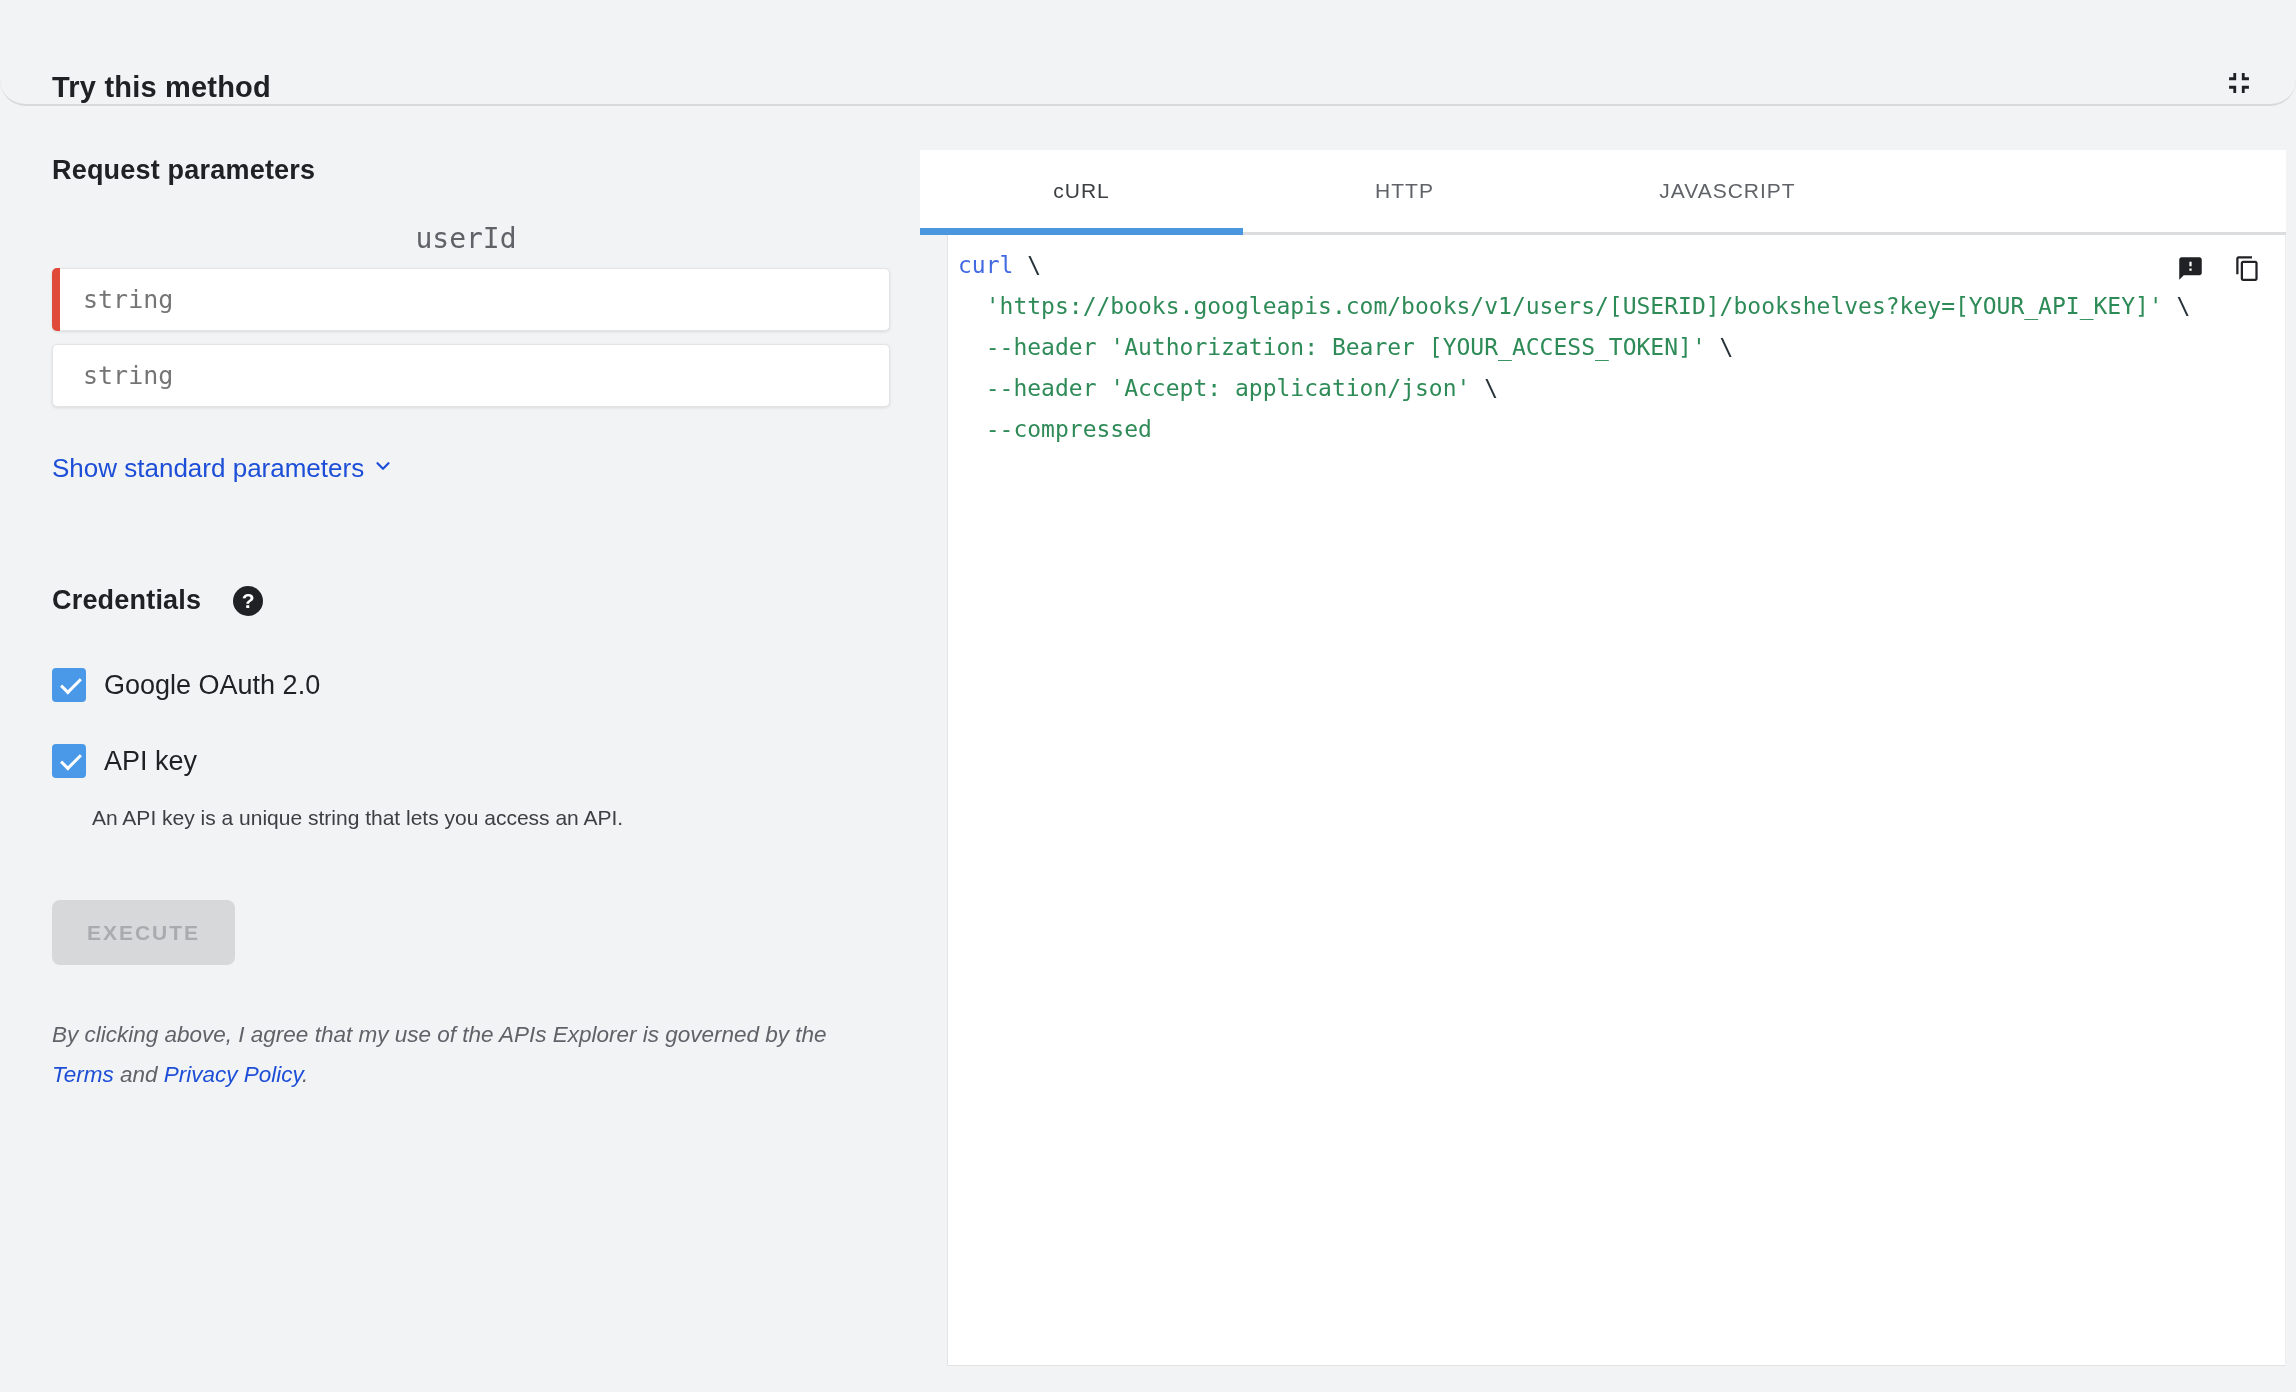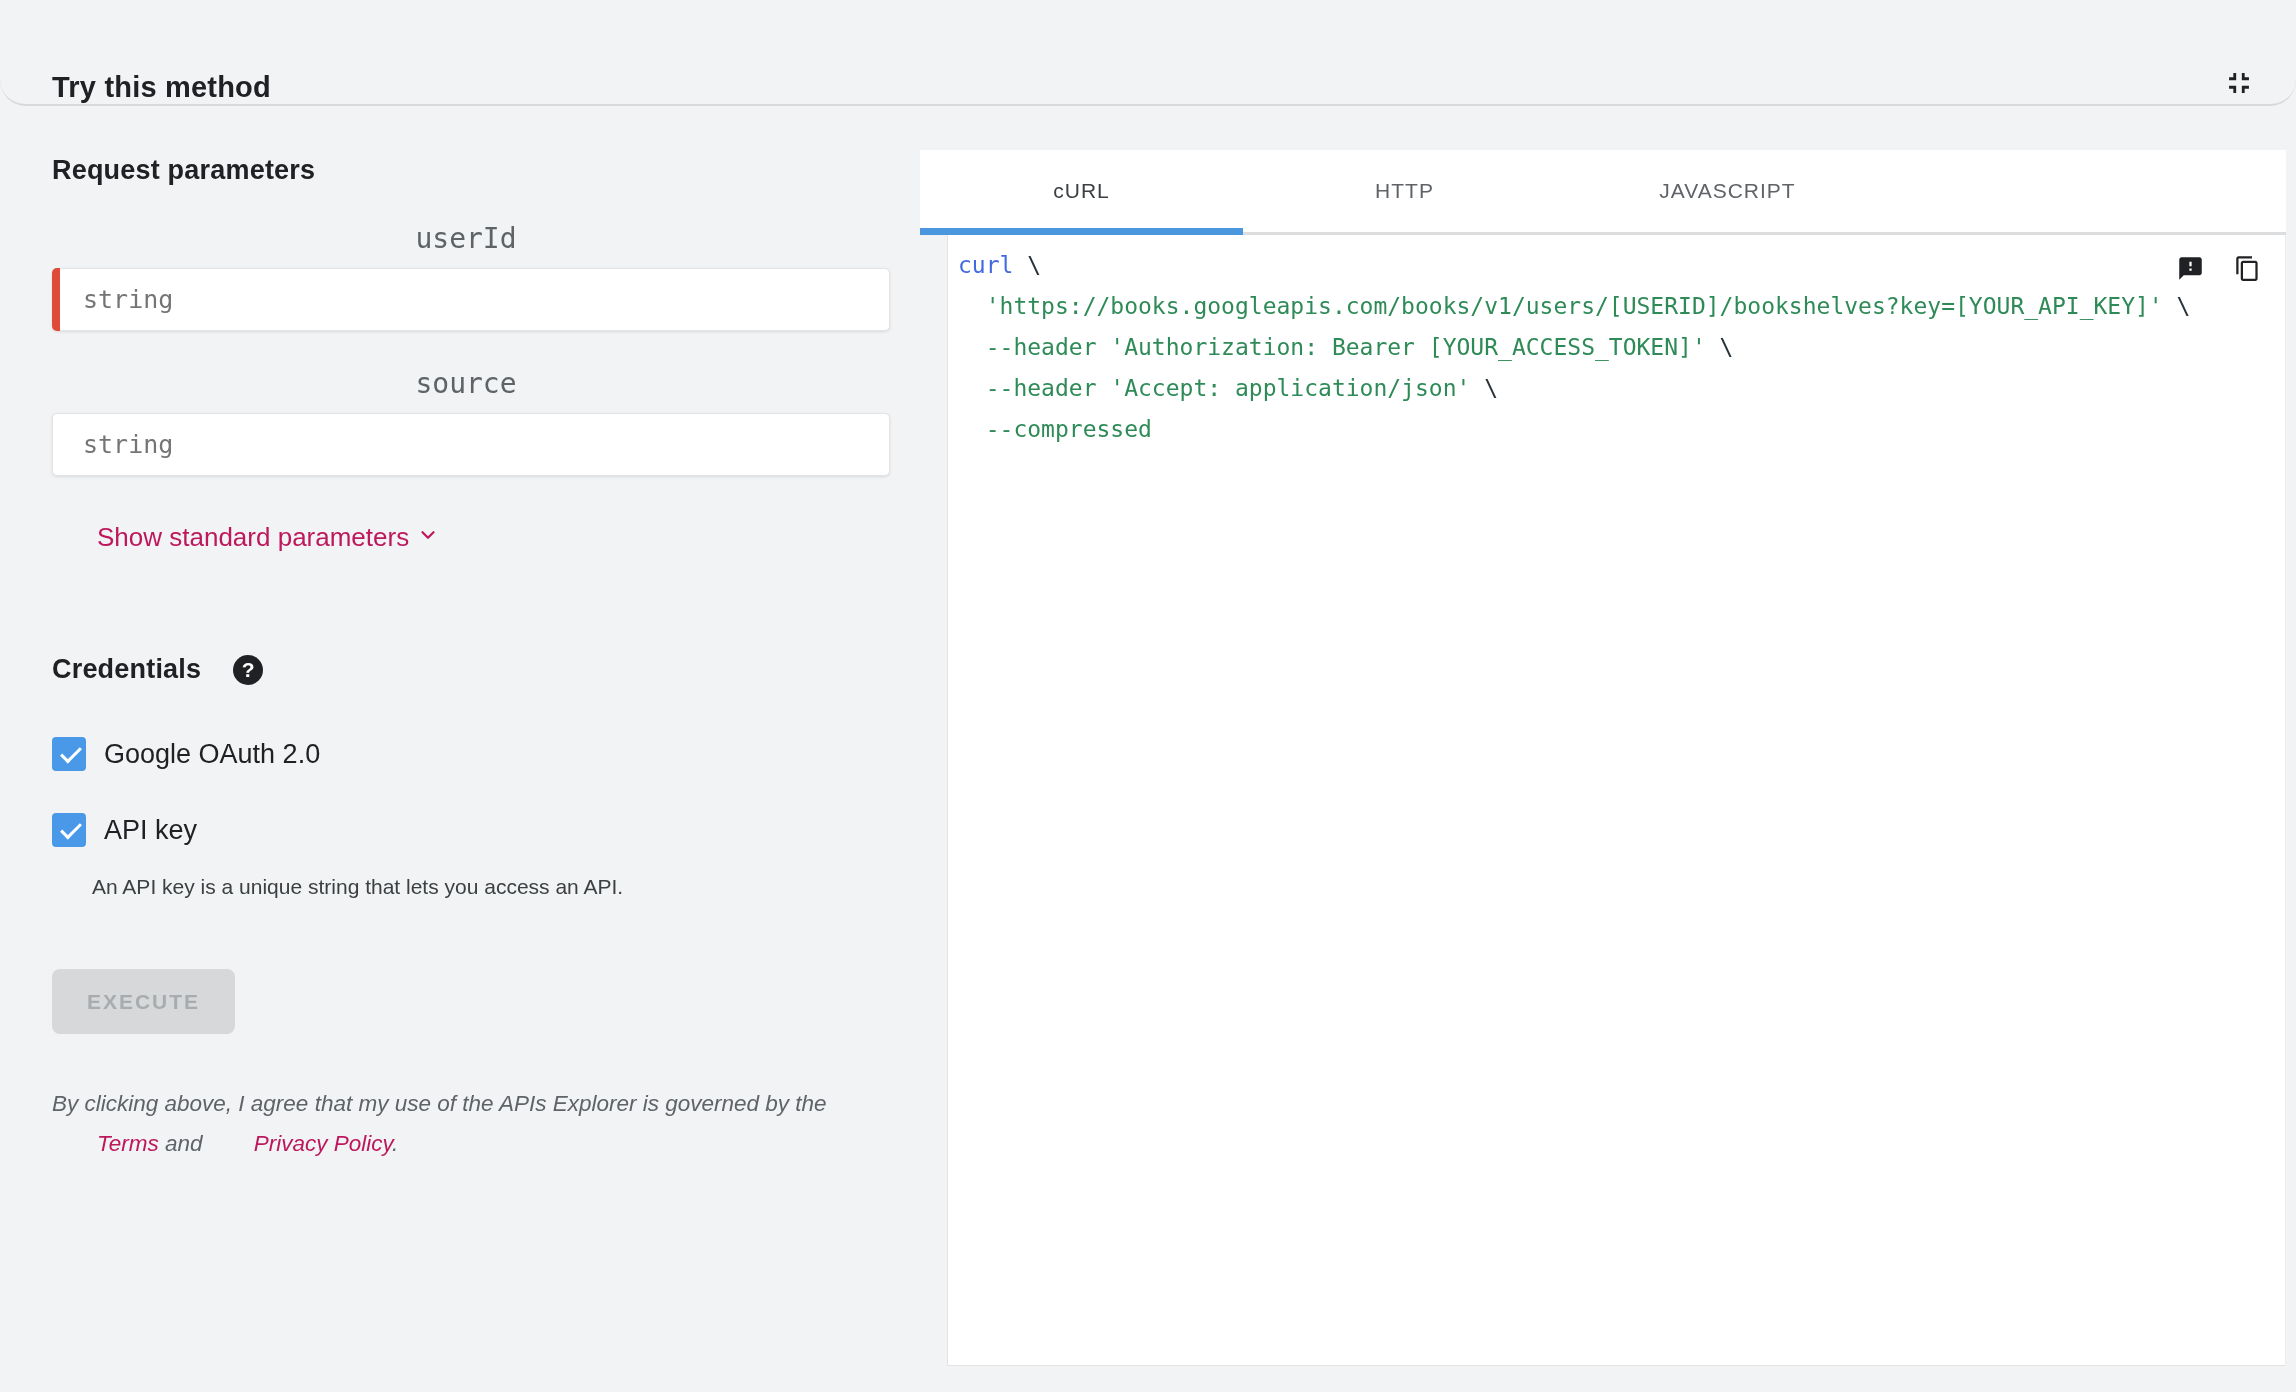--- a/index.html
+++ b/index.html
@@ -137,7 +137,6 @@
         <input type="text" placeholder="string" style="">
       </div>
 
-      <div class="field-label">source</div>
       <div class="input-wrap">
         <input type="text" placeholder="string" style="">
       </div>

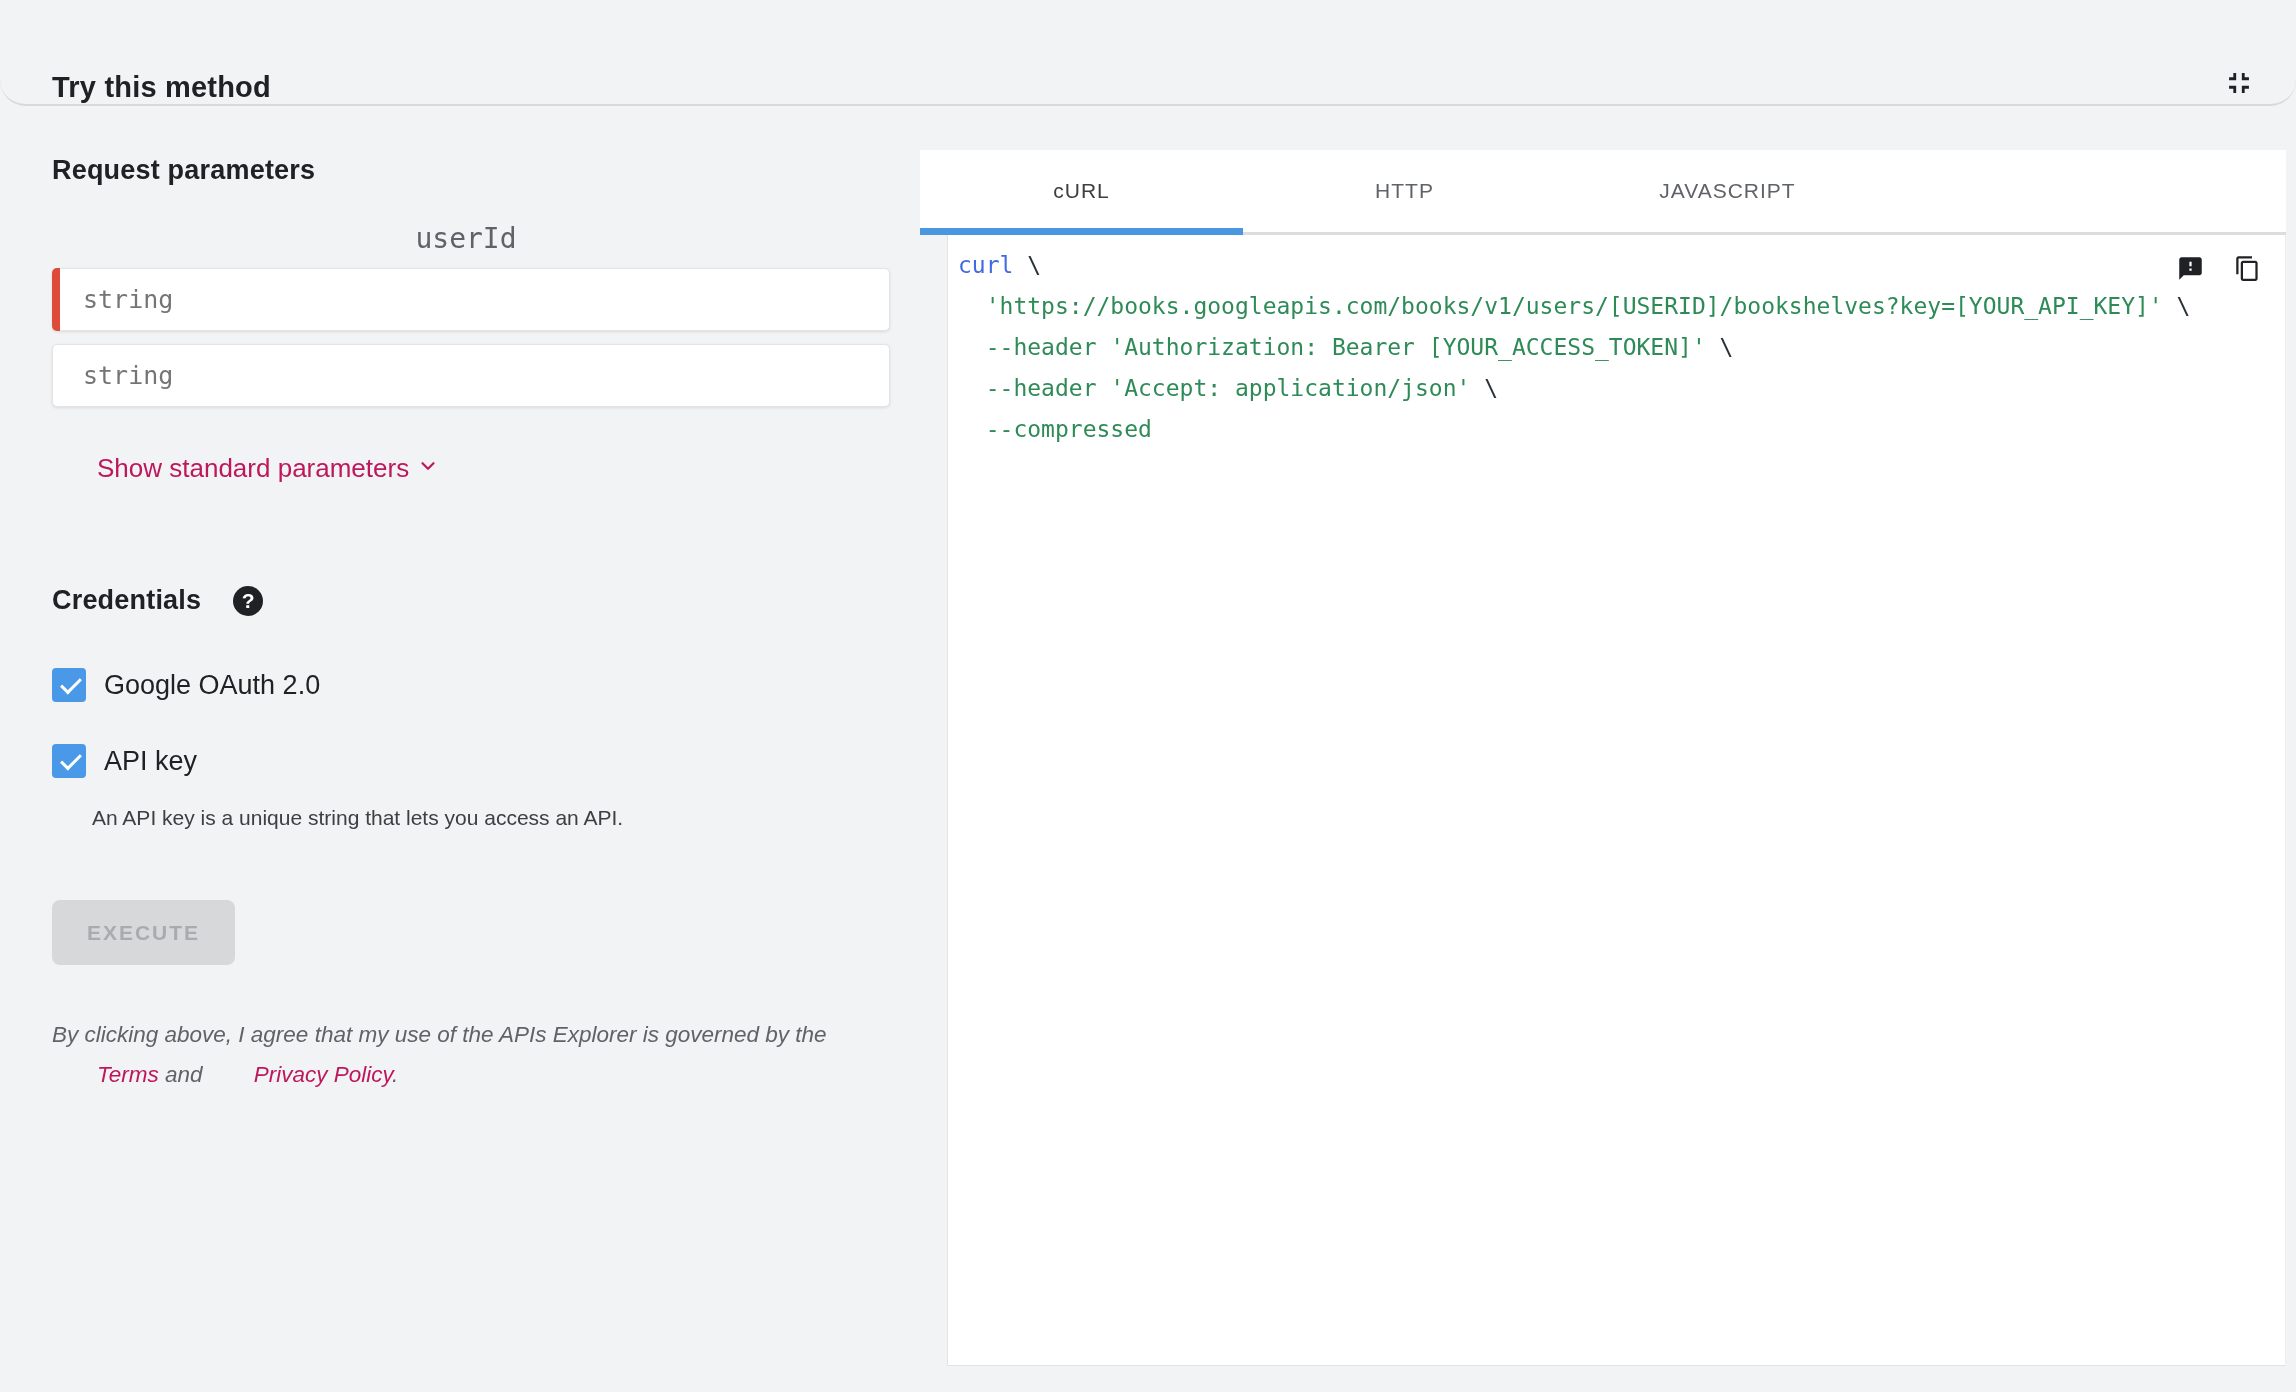--- a/index.html
+++ b/index.html
@@ -47,7 +47,7 @@
     content:""; position:absolute; left:0; top:0; bottom:0; width:8px;
     background:#E04A38; border-radius:5px 0 0 5px; z-index:2;
   }
-  .link { color:#be185d; text-decoration:none; cursor:pointer;margin-left:45px; }
+  .link { color:#1d4ed8; text-decoration:none; cursor:pointer; }
   .show-params {
     margin-top:46px; font-size:26px; display:inline-flex; align-items:center; gap:8px;
   }

